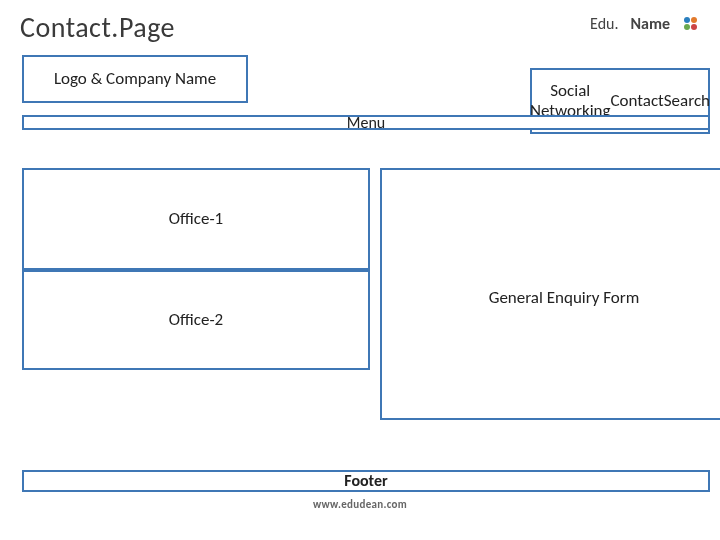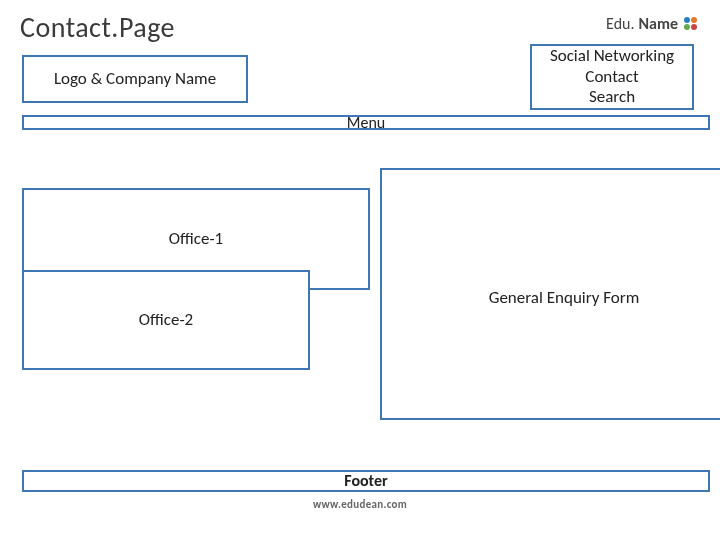--- a/index.html
+++ b/index.html
@@ -28,7 +28,7 @@
     color: #444;
     display: flex;
     align-items: center;
-    gap: 4px;
+    gap: 12px;
   }
   .brand .b1 { font-weight: 400; }
   .brand .b2 { font-weight: 700; }

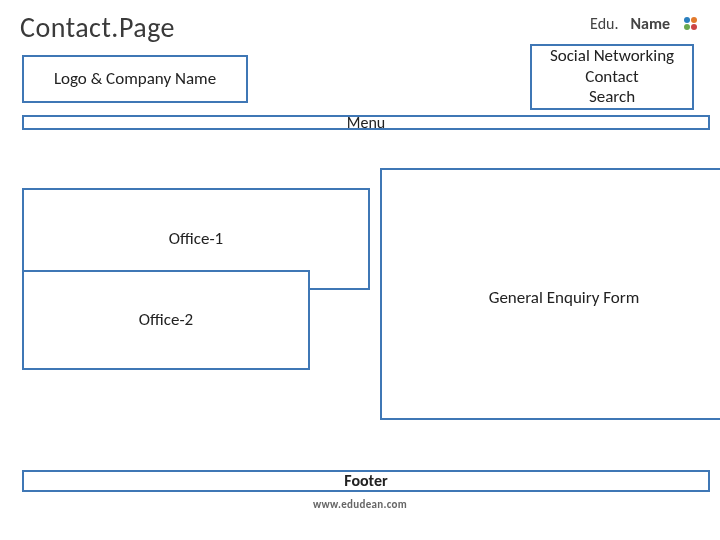--- a/index.html
+++ b/index.html
@@ -61,7 +61,7 @@
   }
 
   .logo-box   { left: 22px;  top: 55px;  width: 226px; height: 48px; }
-  .top-right  { left: 530px; top: 44px;  width: 164px; height: 66px; flex-direction: column; }
+  .top-right  { left: 530px; top: 68px;  width: 180px; height: 66px; flex-direction: row; }
   .menu-box   { left: 22px;  top: 115px; width: 688px; height: 15px; font-size: 16px; }
 
   .office1    { left: 22px;  top: 168px; width: 348px; height: 102px; margin-top: 20px; }

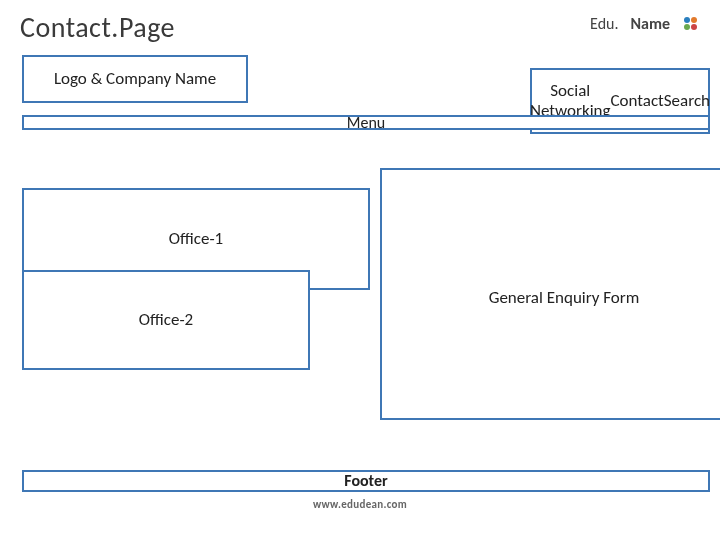--- a/index.html
+++ b/index.html
@@ -64,7 +64,7 @@
   .top-right  { left: 530px; top: 68px;  width: 180px; height: 66px; flex-direction: row; }
   .menu-box   { left: 22px;  top: 115px; width: 688px; height: 15px; font-size: 16px; }
 
-  .office1    { left: 22px;  top: 168px; width: 348px; height: 102px; margin-top: 20px; }
+  .office1    { left: 22px;  top: 168px; width: 348px; height: 102px; }
   .office2    { left: 22px;  top: 270px; width: 288px; height: 100px; }
   .enquiry    { left: 380px; top: 168px; width: 368px; height: 252px; padding-top: 118px; align-items: flex-start; }
 

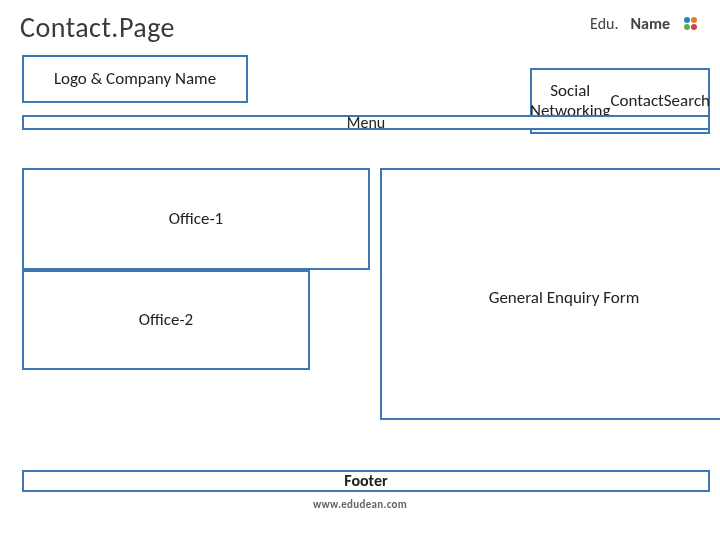--- a/index.html
+++ b/index.html
@@ -65,7 +65,7 @@
   .menu-box   { left: 22px;  top: 115px; width: 688px; height: 15px; font-size: 16px; }
 
   .office1    { left: 22px;  top: 168px; width: 348px; height: 102px; }
-  .office2    { left: 22px;  top: 270px; width: 288px; height: 100px; }
+  .office2    { left: 22px;  top: 270px; width: 348px; height: 100px; }
   .enquiry    { left: 380px; top: 168px; width: 368px; height: 252px; padding-top: 118px; align-items: flex-start; }
 
   .footer-box { left: 22px;  top: 470px; width: 688px; height: 22px; font-size: 16px; font-weight: bold; }

